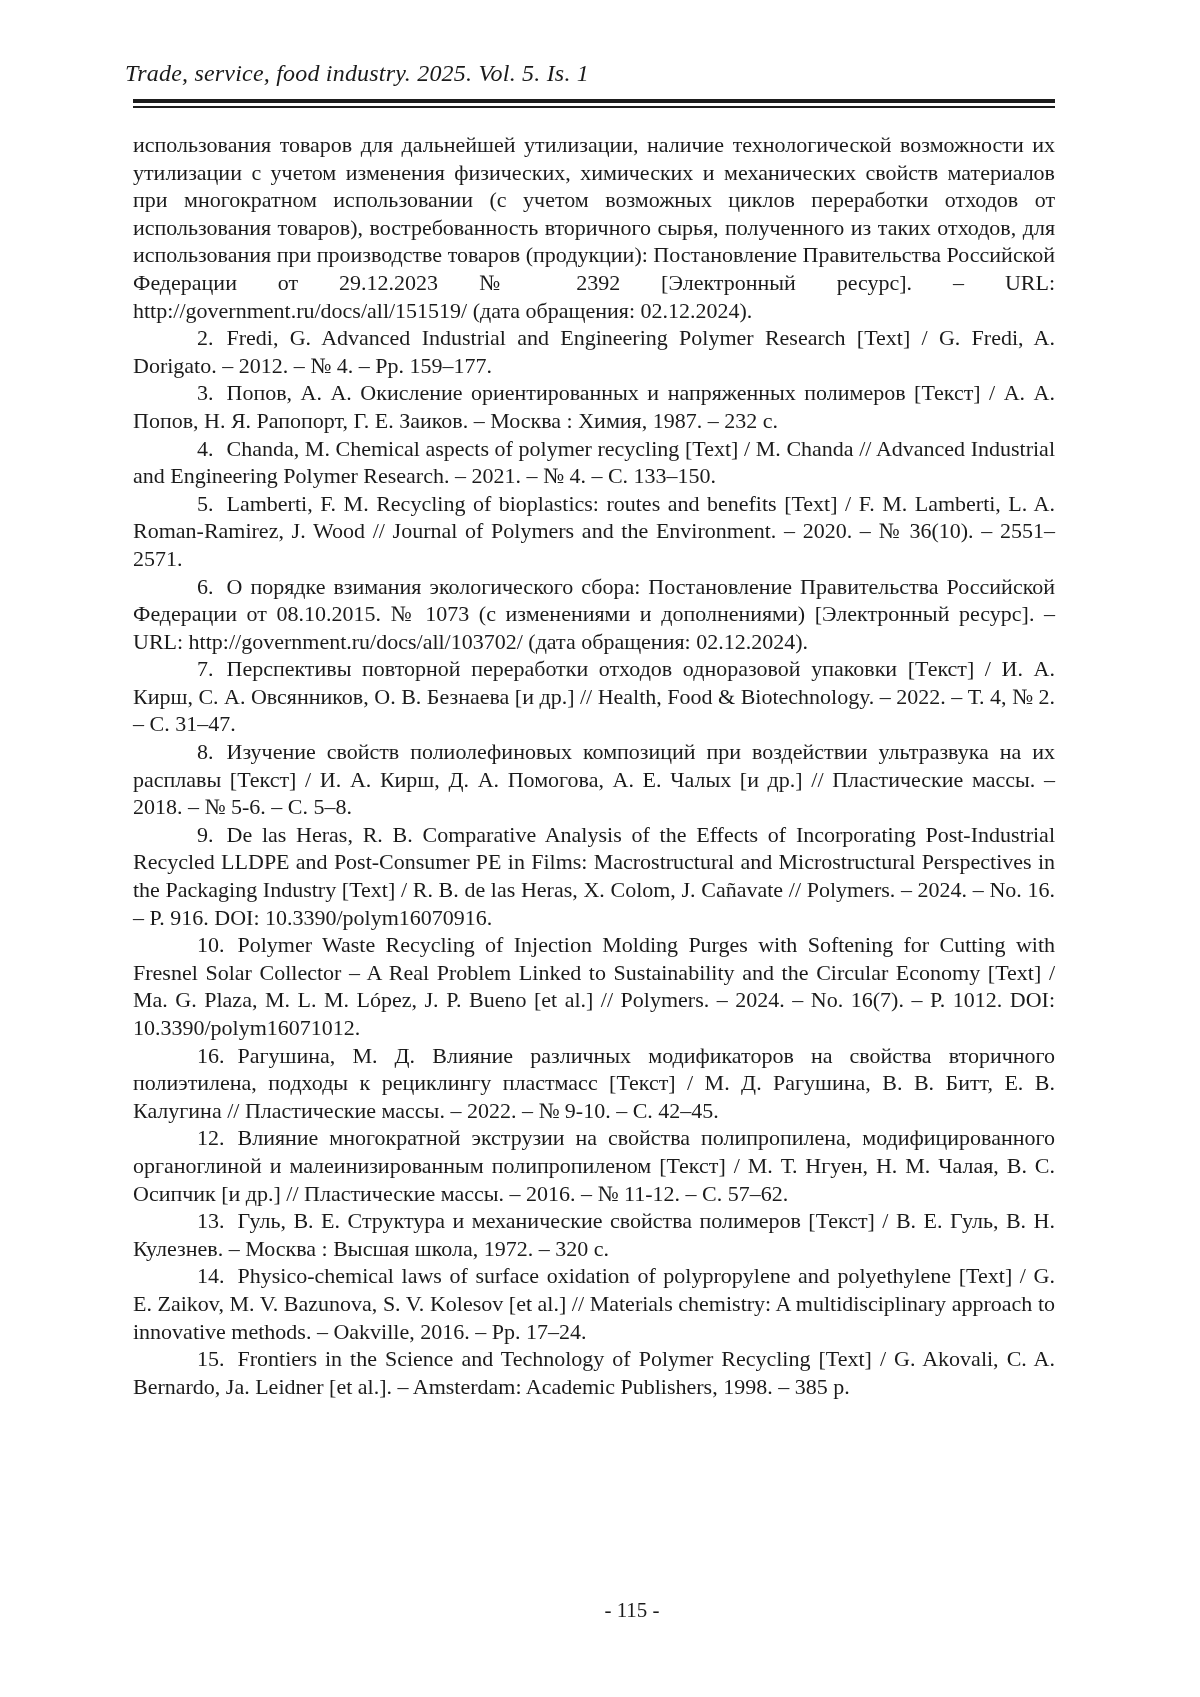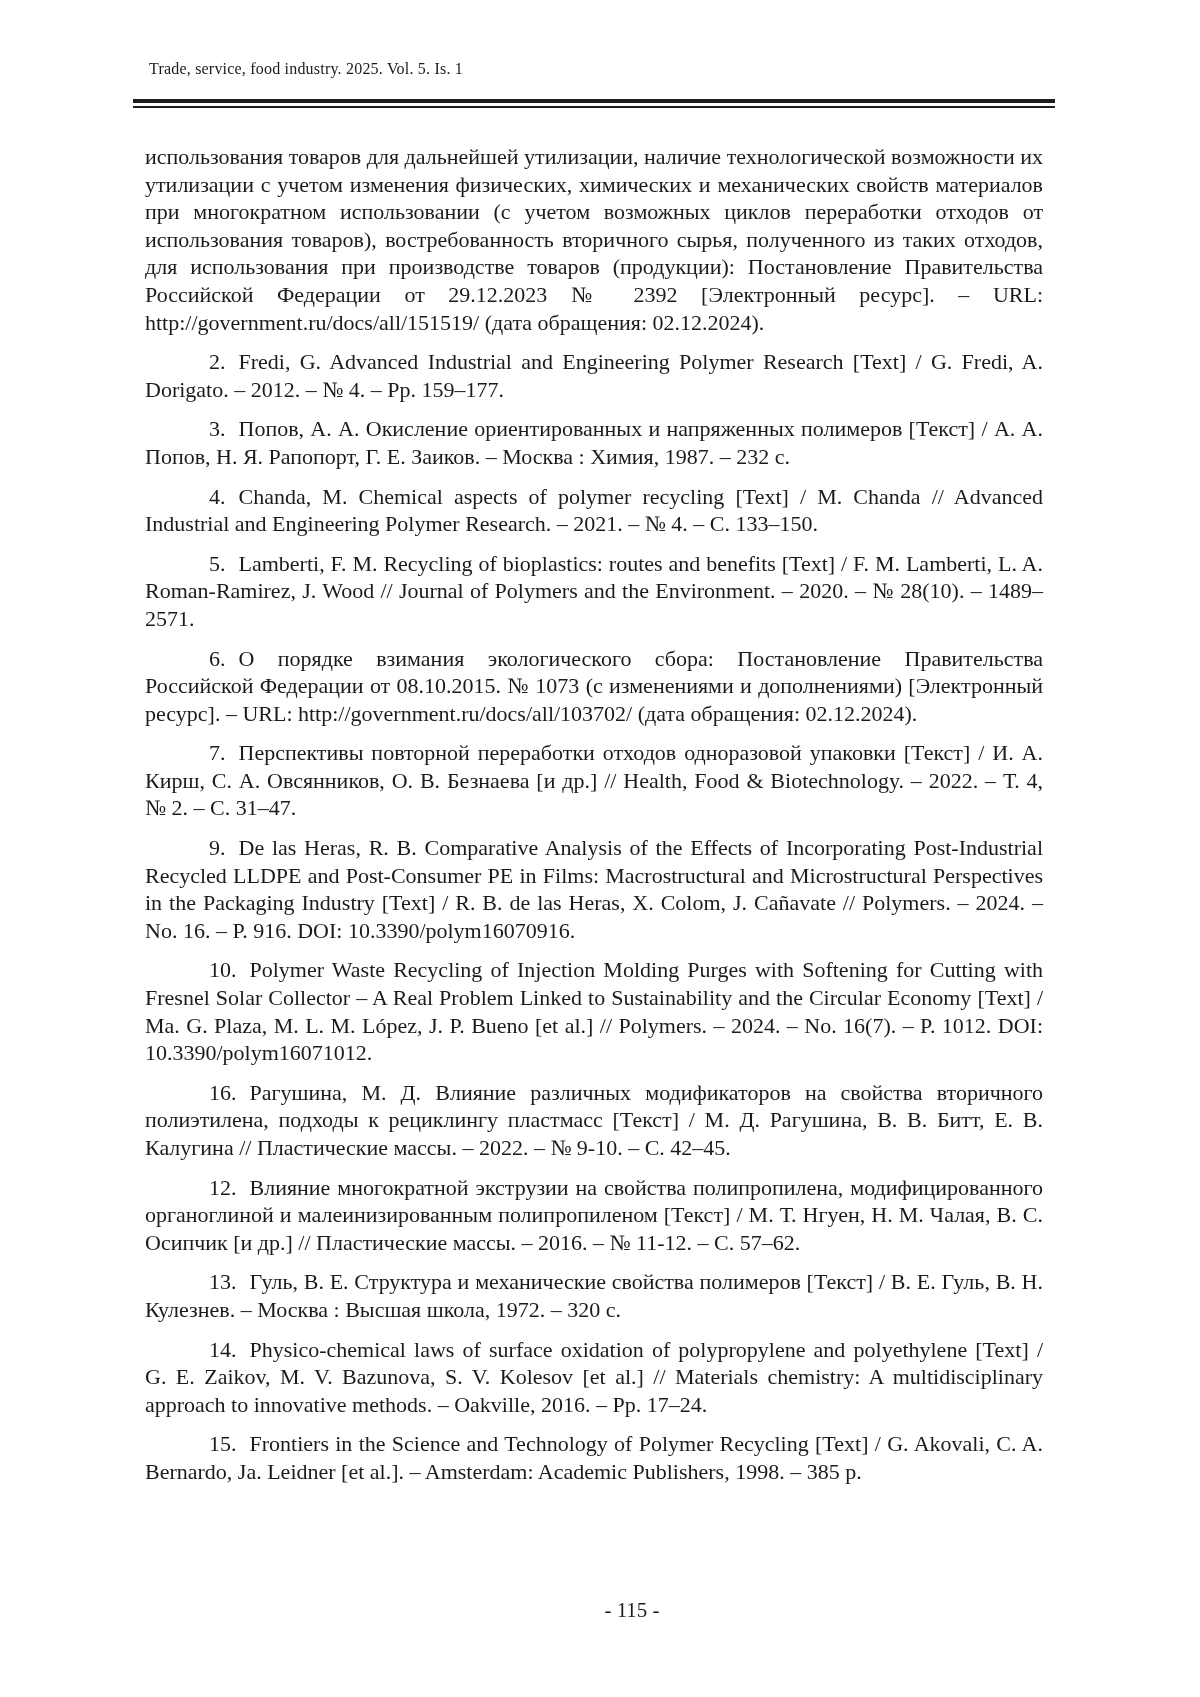--- a/index.html
+++ b/index.html
@@ -19,10 +19,11 @@
   }
   .running-head {
     position: absolute;
-    left: 149px;
+    left: 125px;
     top: 60px;
     width: 922px;
-    font-size: 16px;
+    font-style: italic;
+    font-size: 24px;
     letter-spacing: 0.2px;
     white-space: nowrap;
   }

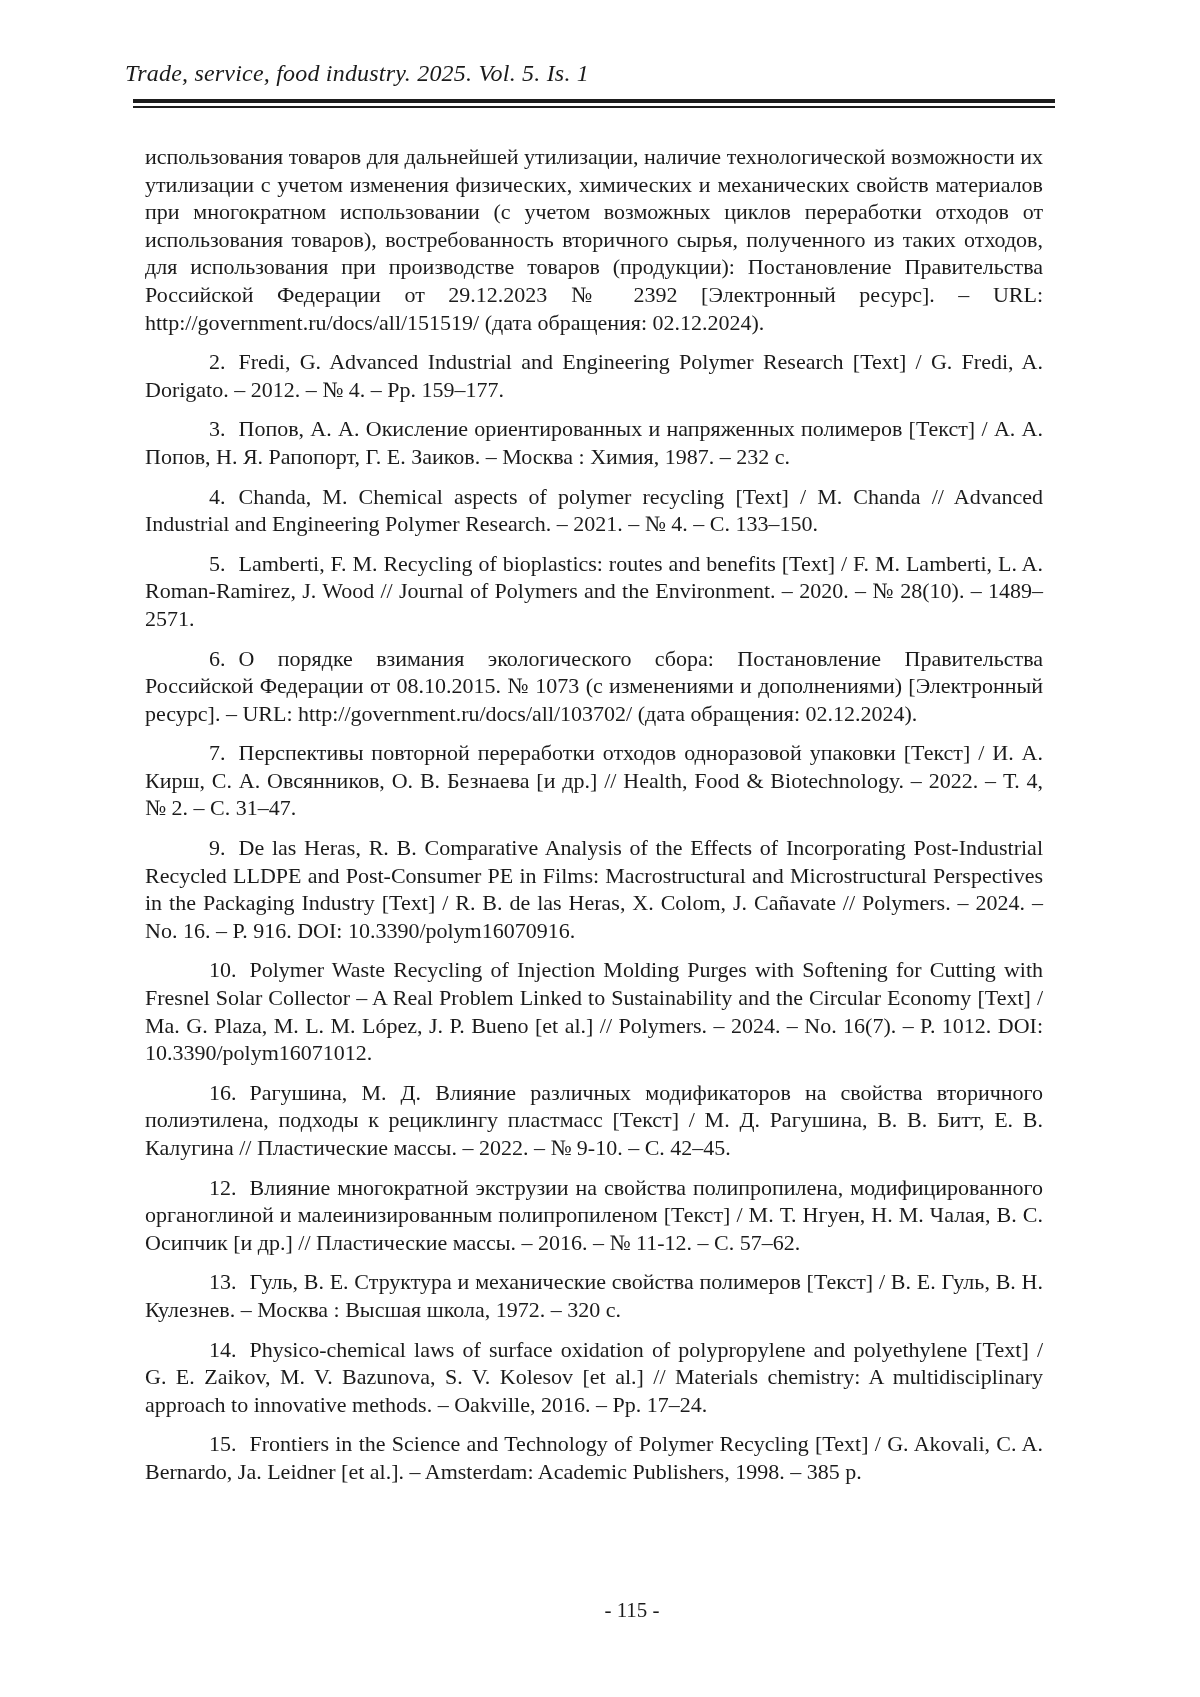--- a/index.html
+++ b/index.html
@@ -46,7 +46,7 @@
     text-align: justify;
   }
   .body-text p {
-    margin: 12px;
+    margin: 0;
     padding: 0;
   }
   p.ref.indent { text-indent: 64px; }

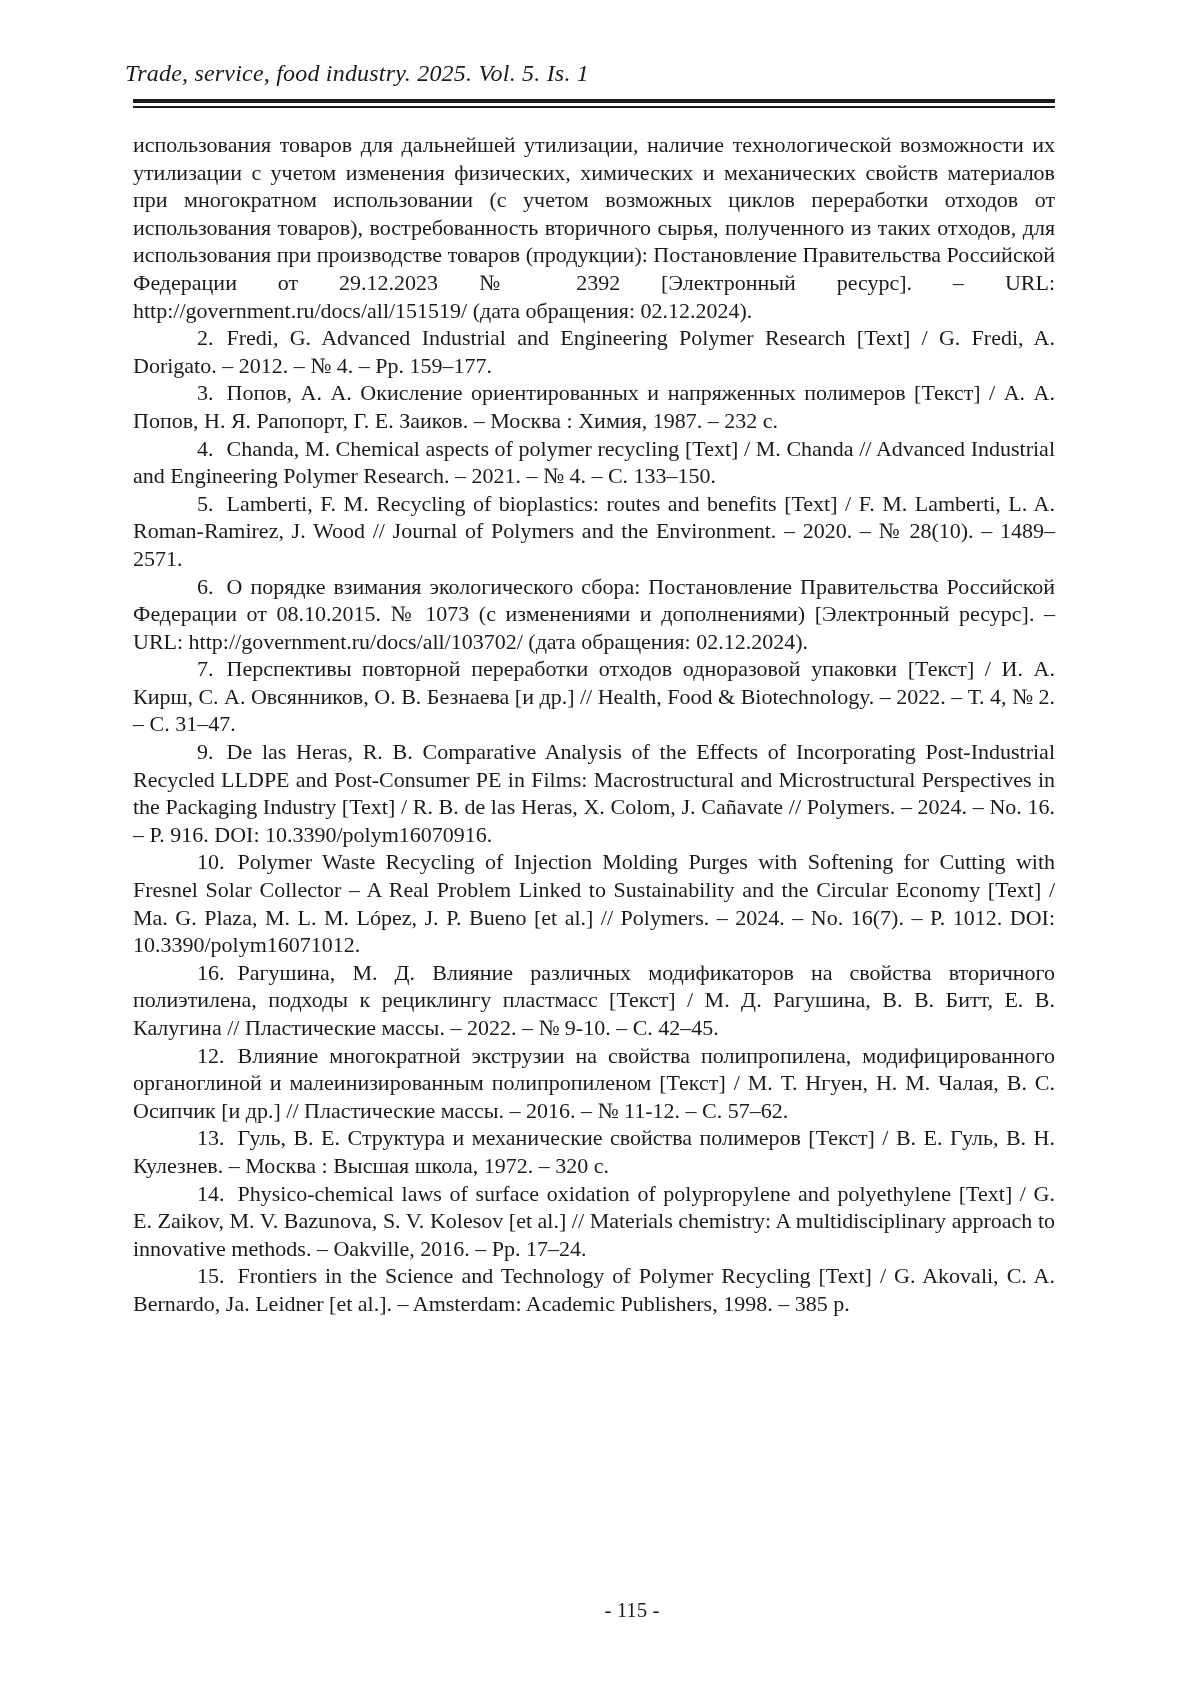--- a/index.html
+++ b/index.html
@@ -80,7 +80,7 @@
 
     <p class="ref indent"><span class="ref-num">4.</span><span>Chanda, M. Chemical aspects of polymer recycling [Text] / M. Chanda // Advanced Industrial and Engineering Polymer Research. – 2021. – № 4. – С. 133–150.</span></p>
 
-    <p class="ref indent"><span class="ref-num">5.</span><span>Lamberti, F. M. Recycling of bioplastics: routes and benefits [Text] / F. M. Lamberti, L. A. Roman-Ramirez, J. Wood // Journal of Polymers and the Environment. – 2020. – № 28(10). – 1489–2571.</span></p>
+    <p class="ref indent"><span class="ref-num">5.</span><span>Lamberti, F. M. Recycling of bioplastics: routes and benefits [Text] / F. M. Lamberti, L. A. Roman-Ramirez, J. Wood // Journal of Polymers and the Environment. – 2020. – № 36(10). – 2551–2571.</span></p>
 
     <p class="ref indent"><span class="ref-num">6.</span><span>О порядке взимания экологического сбора: Постановление Правительства Российской Федерации от 08.10.2015. № 1073 (с изменениями и дополнениями) [Электронный ресурс]. – URL: http://government.ru/docs/all/103702/ (дата обращения: 02.12.2024).</span></p>
 

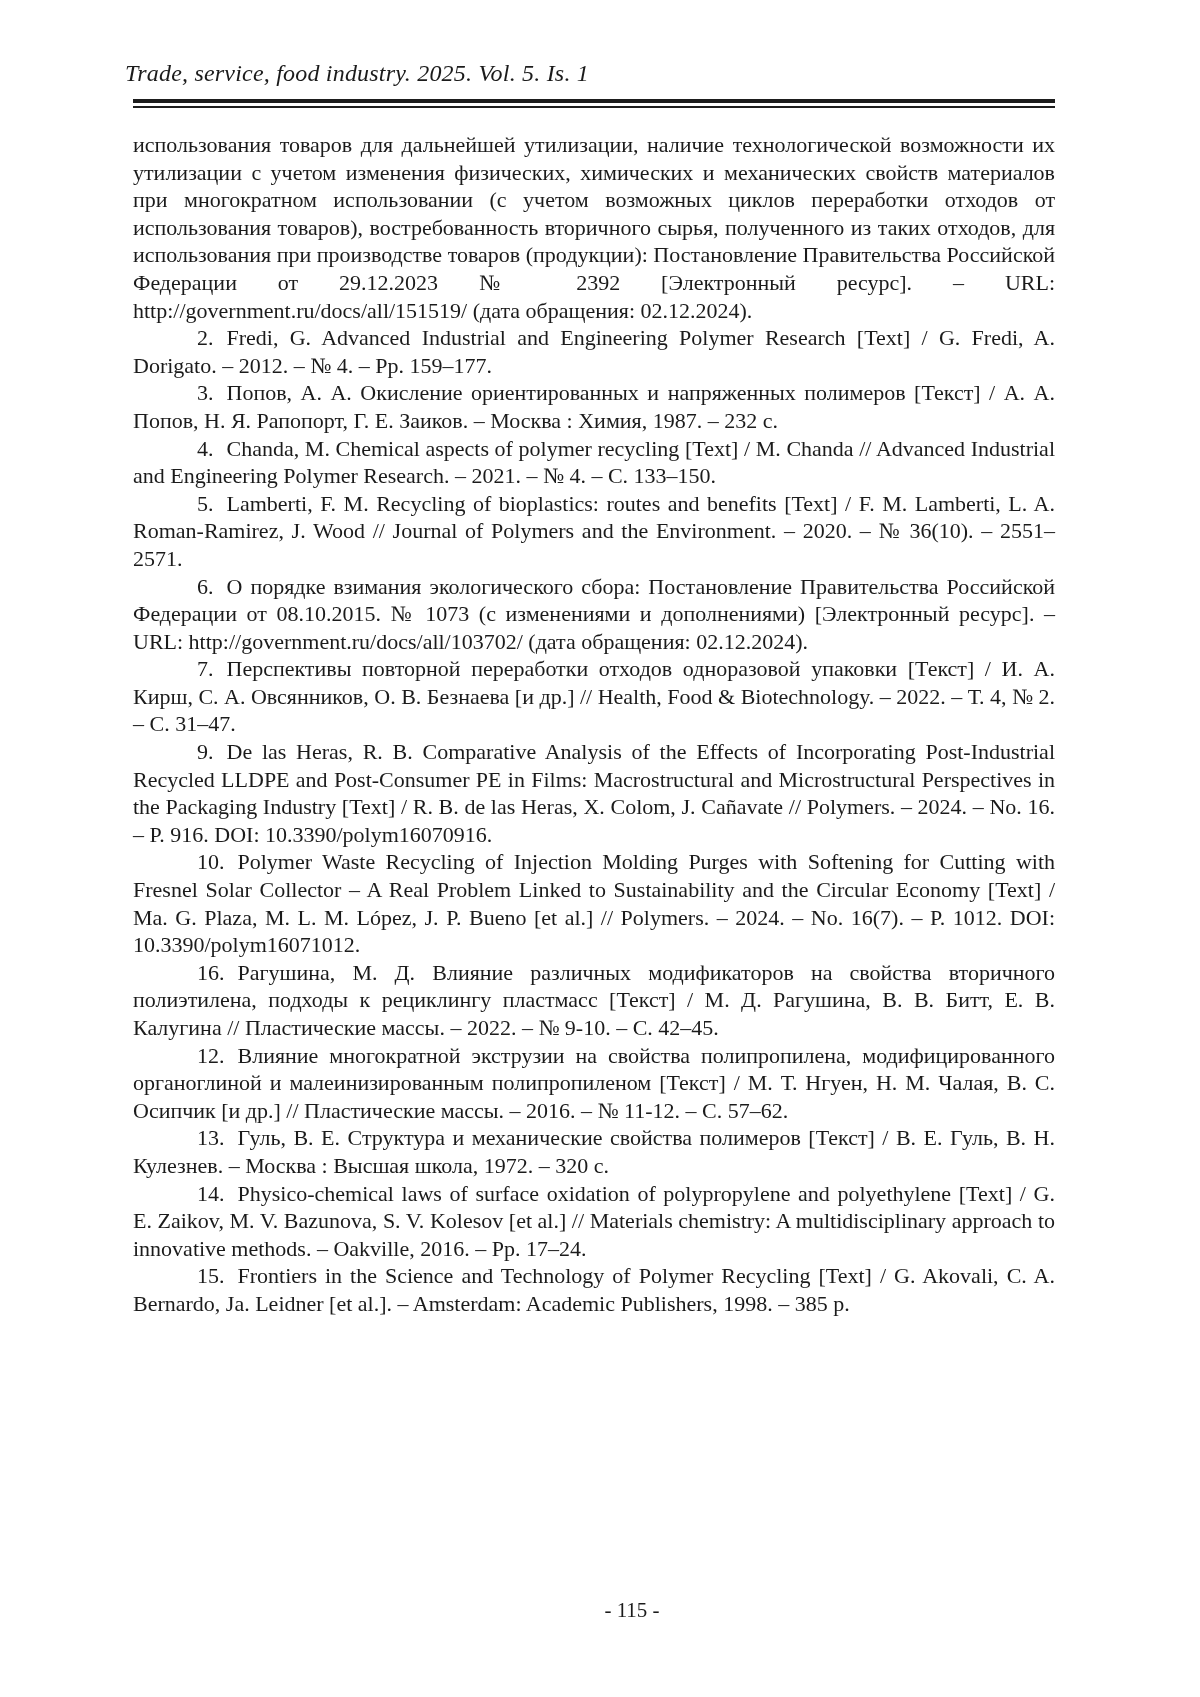--- a/index.html
+++ b/index.html
@@ -86,6 +86,7 @@
 
     <p class="ref indent"><span class="ref-num">7.</span><span>Перспективы повторной переработки отходов одноразовой упаковки [Текст] / И. А. Кирш, С. А. Овсянников, О. В. Безнаева [и др.] // Health, Food &amp; Biotechnology. – 2022. – Т. 4, № 2. – С. 31–47.</span></p>
 
+    <p class="ref indent"><span class="ref-num">8.</span><span>Изучение свойств полиолефиновых композиций при воздействии ультразвука на их расплавы [Текст] / И. А. Кирш, Д. А. Помогова, А. Е. Чалых [и др.] // Пластические массы. – 2018. – № 5-6. – С. 5–8.</span></p>
 
     <p class="ref indent"><span class="ref-num">9.</span><span>De las Heras, R. B. Comparative Analysis of the Effects of Incorporating Post-Industrial Recycled LLDPE and Post-Consumer PE in Films: Macrostructural and Microstructural Perspectives in the Packaging Industry [Text] / R. B. de las Heras, X. Colom, J. Cañavate // Polymers. – 2024. – No. 16. – P. 916. DOI: 10.3390/polym16070916.</span></p>
 

